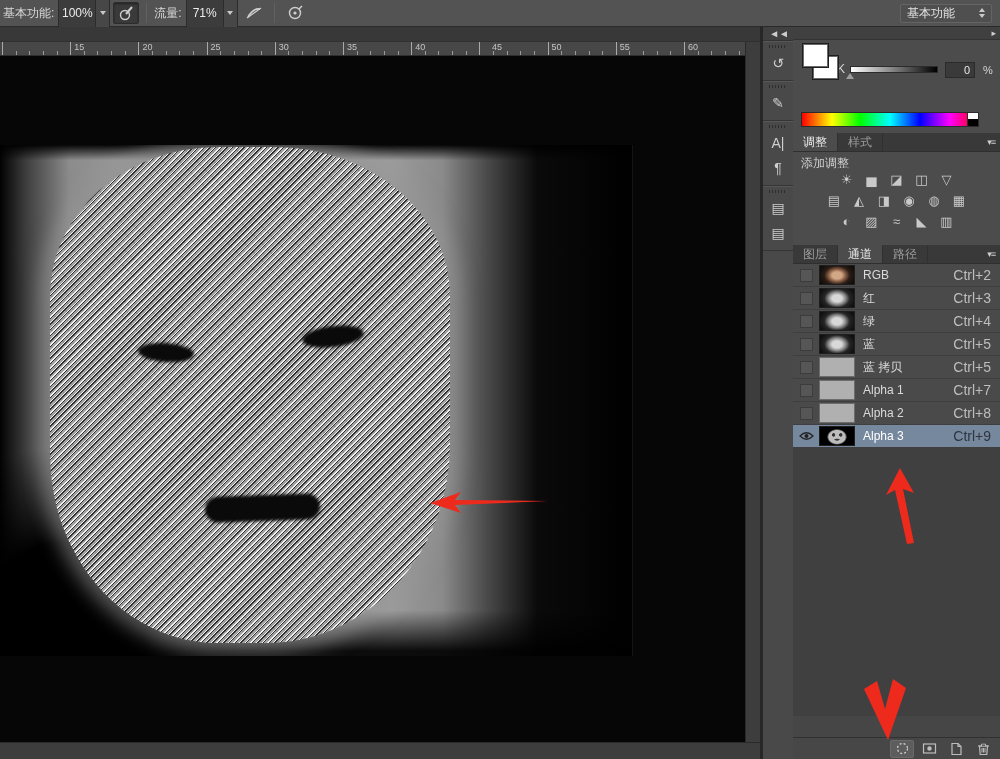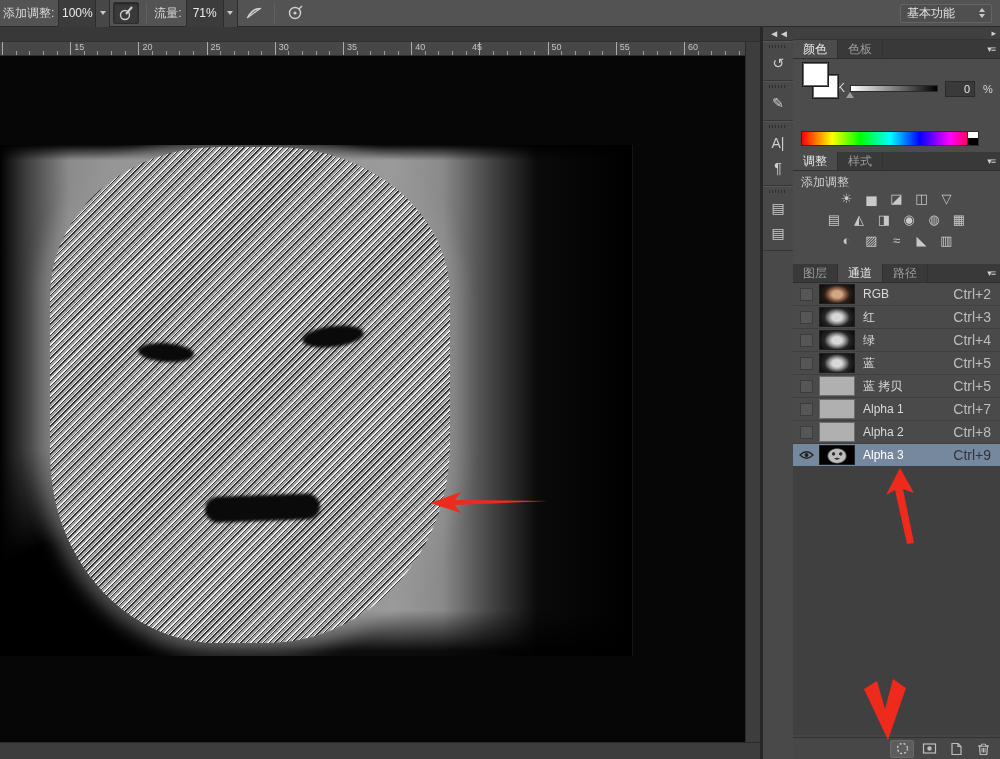--- a/index.html
+++ b/index.html
@@ -150,7 +150,7 @@
 <div id="stage">
 
   <div id="options-bar" class="abs">
-    <span class="ob-label">添加调整:</span>
+    <span class="ob-label">基本功能:</span>
     <div class="ob-box">
       <span class="ob-val">100%</span>
       <span class="ob-dd">

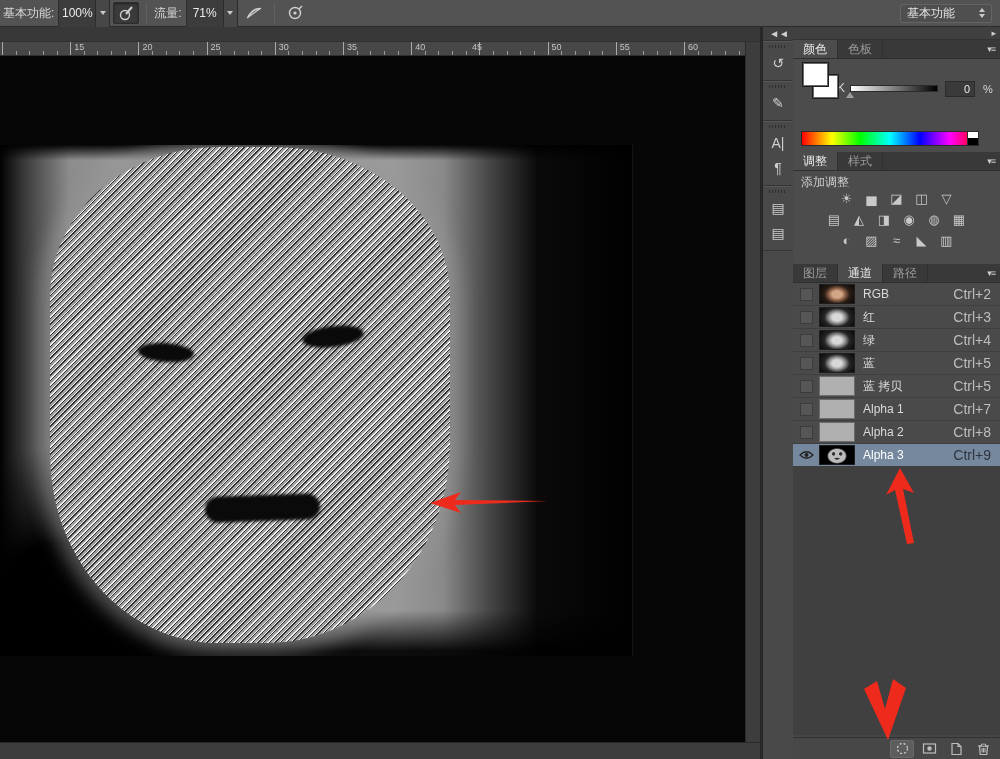--- a/index.html
+++ b/index.html
@@ -258,7 +258,7 @@
       <span class="rlabel" style="left: 278.8px;">30</span>
       <span class="rlabel" style="left: 347px;">35</span>
       <span class="rlabel" style="left: 415.2px;">40</span>
-      <span class="rlabel" style="left: 472px; text-align: right;">45</span>
+      <span class="rlabel" style="left: 492px; text-align: right;">45</span>
       <span class="rlabel" style="left: 551.6px;">50</span>
       <span class="rlabel" style="left: 619.8px;">55</span>
       <span class="rlabel" style="left: 688px;">60</span>

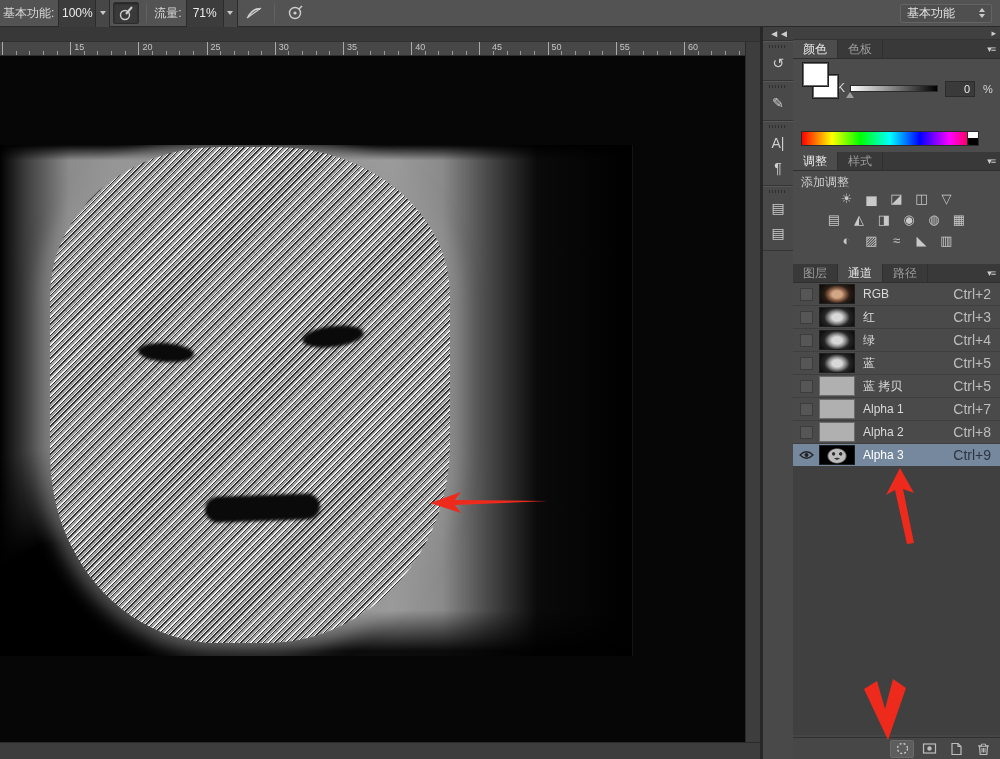--- a/index.html
+++ b/index.html
@@ -306,11 +306,6 @@
   <div id="dock" class="abs">
     <div id="dock-header"></div>
 
-    <div class="tabbar" id="color-tabs">
-      <div class="tab active">颜色</div>
-        <div class="tab">色板</div>
-        <span class="panel-menu"></span>
-    </div>
     <div class="pcontent" id="color-content">
       <div class="swatch" id="bg-swatch"></div>
       <div class="swatch" id="fg-swatch"></div>

